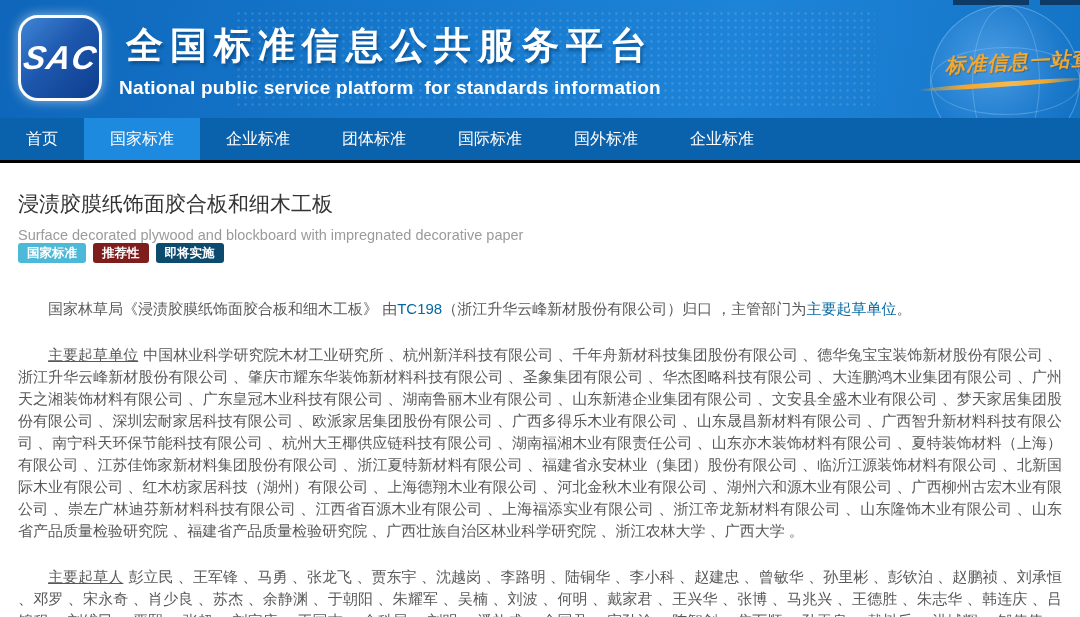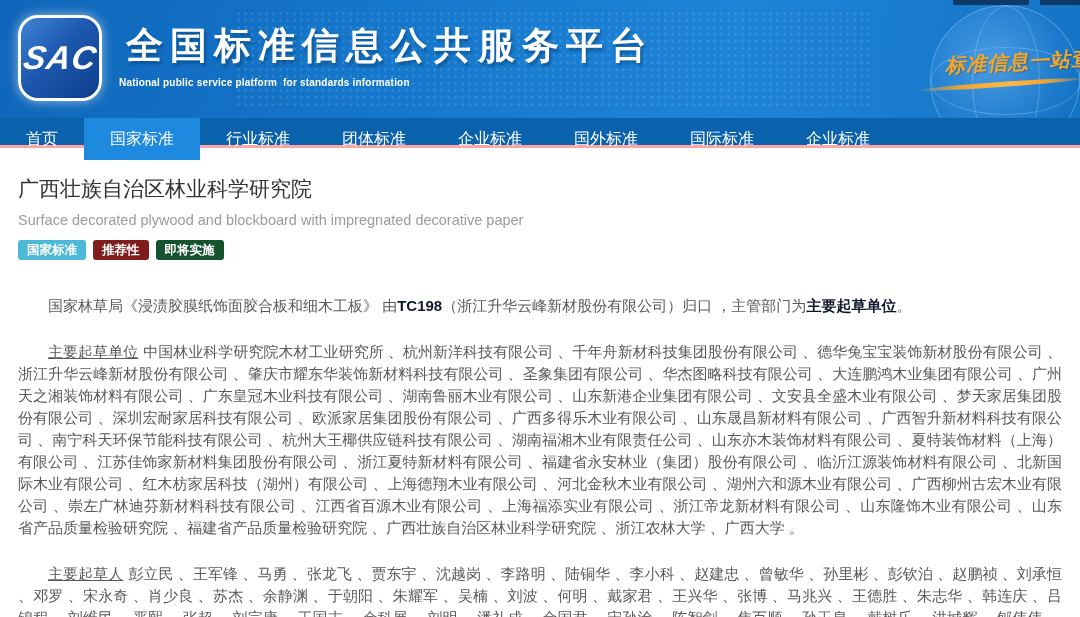--- a/index.html
+++ b/index.html
@@ -28,7 +28,7 @@
     font-size:37px; font-weight:bold; letter-spacing:7px;
     text-shadow:2px 3px 3px rgba(8,61,110,.55); }
   .header-subtitle { position:absolute; left:119px; top:77px; color:#fff;
-    font-size:10px; font-weight:bold; letter-spacing:.2px; white-space:pre; }
+    font-size:19px; font-weight:bold; letter-spacing:.2px; white-space:pre; }
 
   .globe { position:absolute; left:930px; top:5px; width:150px; height:150px;
     border-radius:50%;

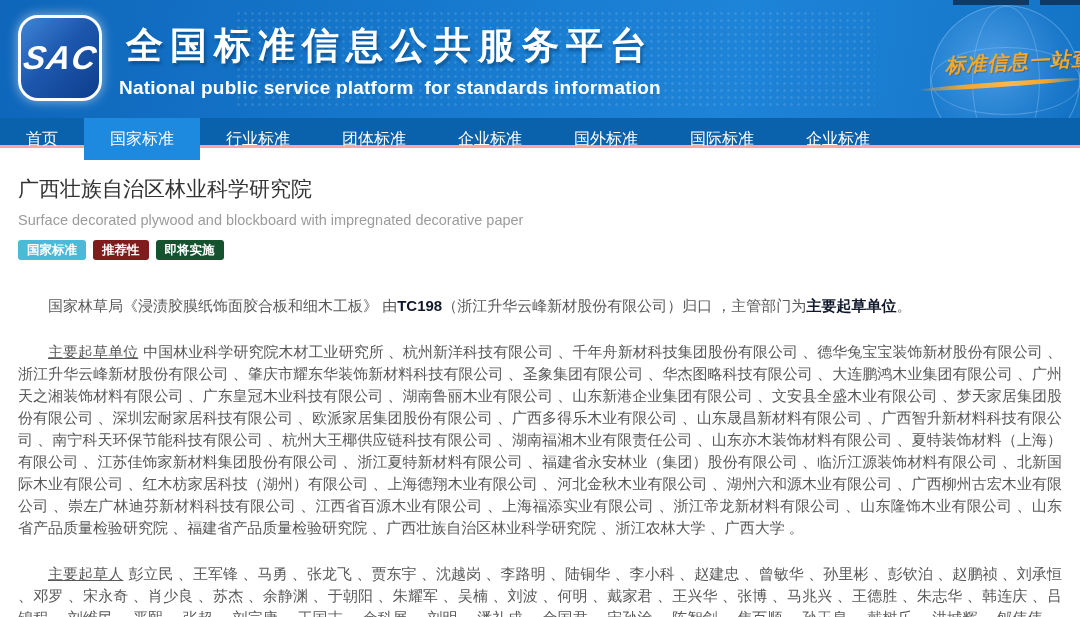--- a/index.html
+++ b/index.html
@@ -46,8 +46,8 @@
     background:linear-gradient(90deg, rgba(242,167,46,.15), #f2a72e 28%, #f8b84e 55%, #f2a72e 78%, rgba(242,167,46,.25)); }
 
   
-  .nav { width:1080px; height:30px; background:#0a61ac; display:flex;
-    border-bottom:3px solid #fca5a5; }
+  .nav { width:1080px; height:45px; background:#0a61ac; display:flex;
+    border-bottom:3px solid #000000; }
   .nav-item { display:block; height:42px; line-height:42px; padding:0 26px;
     color:#fff; font-size:16px; text-decoration:none; cursor:pointer; white-space:nowrap; }
   .nav-item.active { background:#1d89df; }

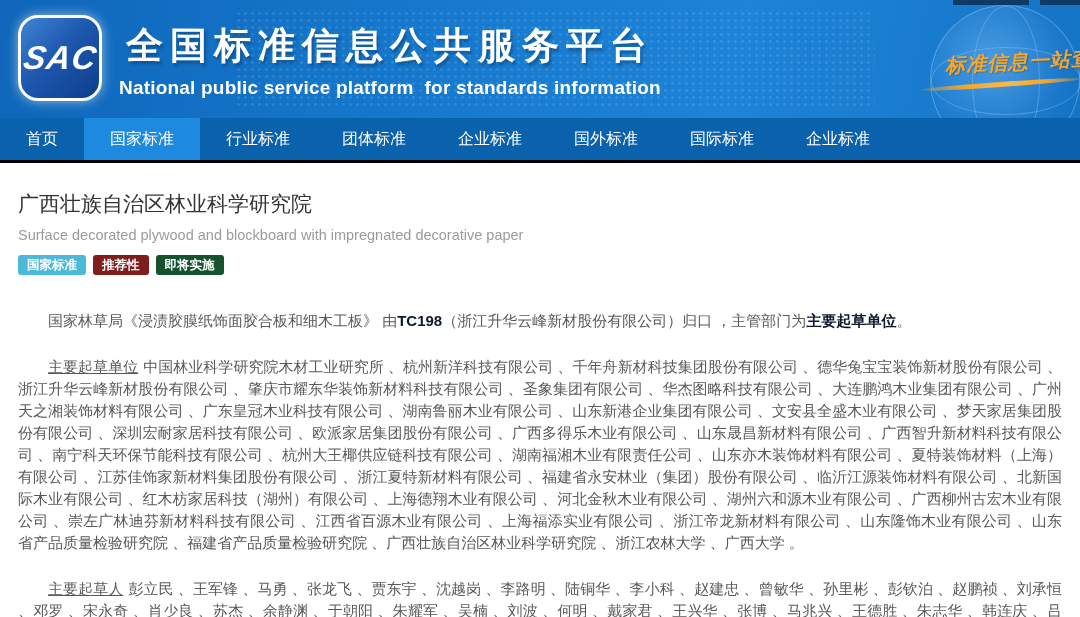--- a/index.html
+++ b/index.html
@@ -89,7 +89,6 @@
 <div class="nav">
   <a class="nav-item">首页</a>
   <a class="nav-item active">国家标准</a>
-  <a class="nav-item">行业标准</a>
   <a class="nav-item">团体标准</a>
   <a class="nav-item">企业标准</a>
   <a class="nav-item">国外标准</a>

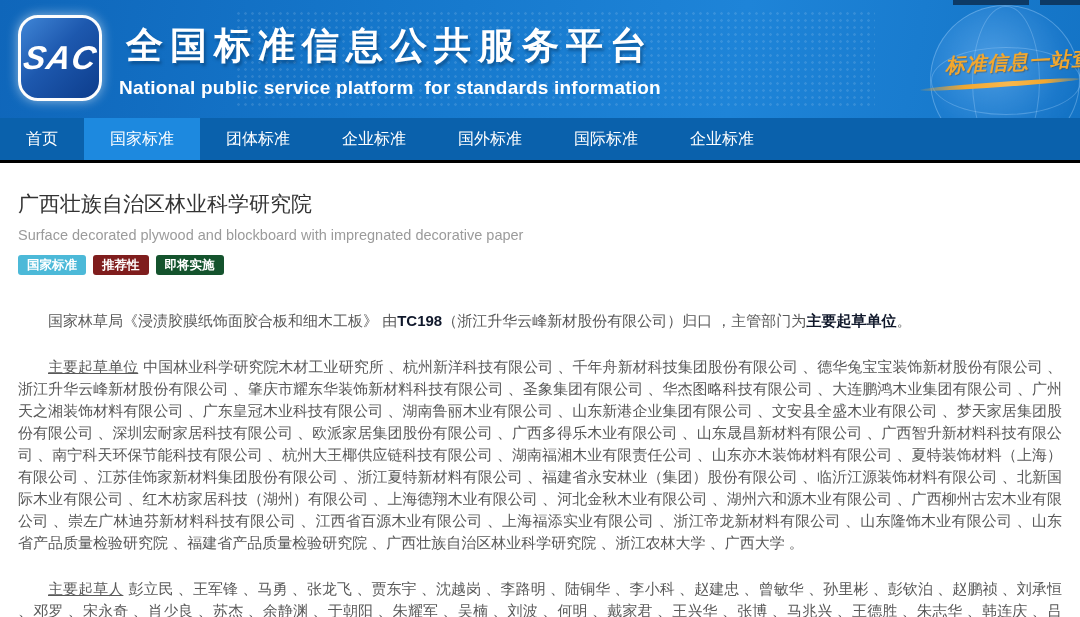--- a/index.html
+++ b/index.html
@@ -89,8 +89,8 @@
 <div class="nav">
   <a class="nav-item">首页</a>
   <a class="nav-item active">国家标准</a>
+  <a class="nav-item">企业标准</a>
   <a class="nav-item">团体标准</a>
-  <a class="nav-item">企业标准</a>
   <a class="nav-item">国外标准</a>
   <a class="nav-item">国际标准</a>
   <a class="nav-item">企业标准</a>

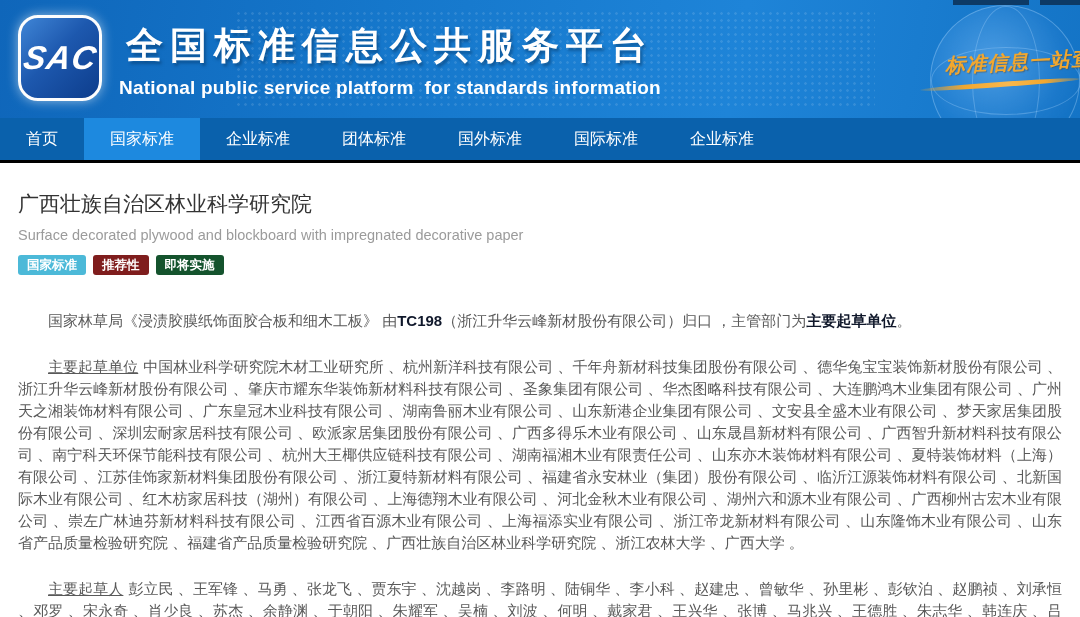--- a/index.html
+++ b/index.html
@@ -91,8 +91,8 @@
   <a class="nav-item active">国家标准</a>
   <a class="nav-item">企业标准</a>
   <a class="nav-item">团体标准</a>
+  <a class="nav-item">国际标准</a>
   <a class="nav-item">国外标准</a>
-  <a class="nav-item">国际标准</a>
   <a class="nav-item">企业标准</a>
 </div>
 

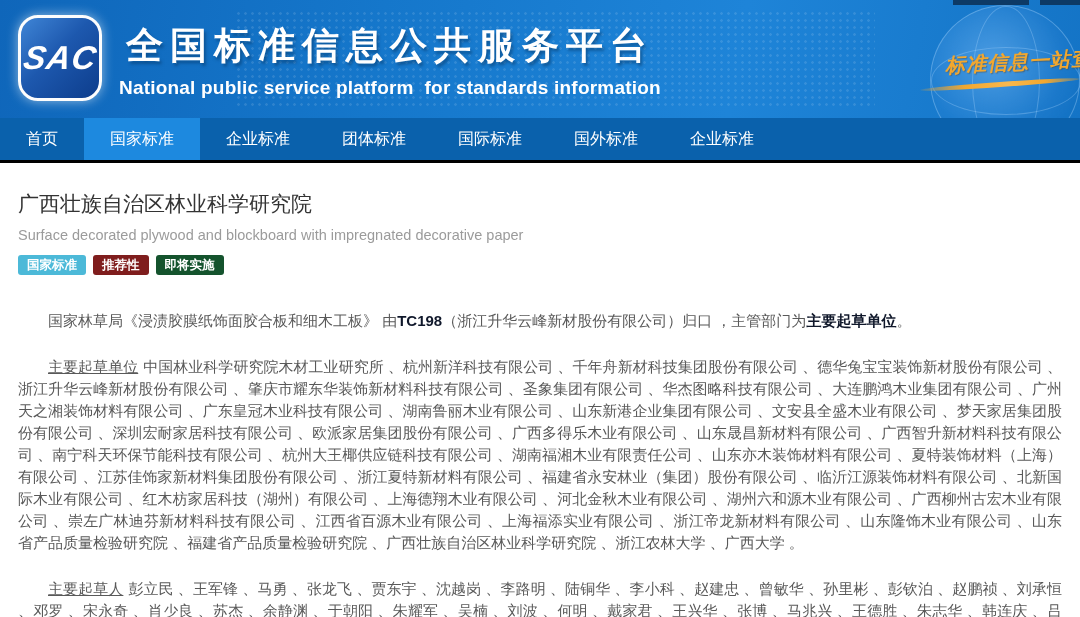--- a/index.html
+++ b/index.html
@@ -97,7 +97,7 @@
 </div>
 
 <div class="content">
-  <h1 class="std-title">广西壮族自治区林业科学研究院</h1>
+  <h1 class="std-title">浸渍胶膜纸饰面胶合板和细木工板</h1>
   <div class="std-title-en">Surface decorated plywood and blockboard with impregnated decorative paper</div>
 
   <div class="tags">

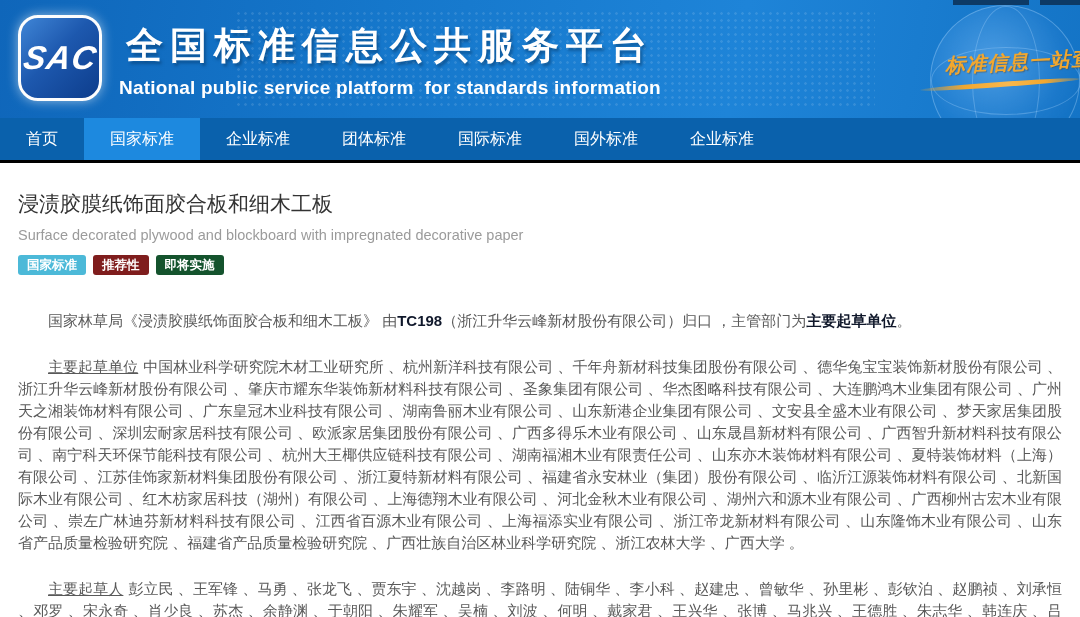--- a/index.html
+++ b/index.html
@@ -55,7 +55,7 @@
   
   .content { padding:27px 18px 0 18px; }
   .std-title { font-size:21px; color:#333; font-weight:normal; margin-bottom:9px; }
-  .std-title-en { font-size:14.5px; color:#9b9b9b; margin-bottom:12px; }
+  .std-title-en { font-size:14.5px; color:#9b9b9b; }
   .tags { display:flex; gap:7px; }
   .tag { color:#fff; font-size:12.5px; font-weight:bold; padding:3px 9px;
     border-radius:3px; line-height:14px; }

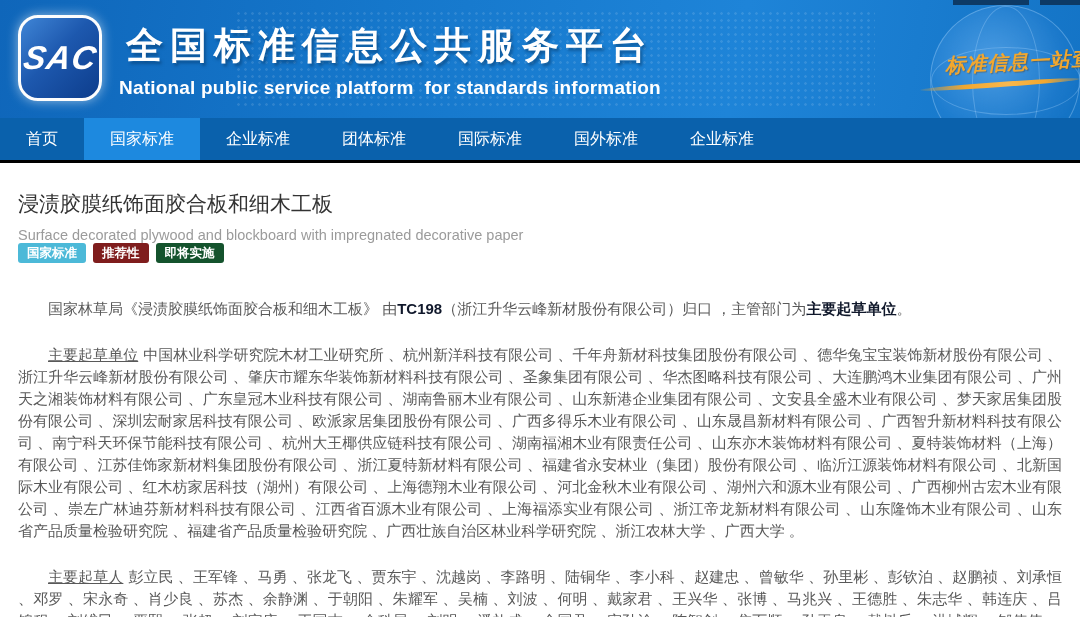--- a/index.html
+++ b/index.html
@@ -103,7 +103,7 @@
   <div class="tags">
     <span class="tag" style="background: rgb(76, 185, 216);">国家标准</span>
     <span class="tag" style="background: #7f1d1d;">推荐性</span>
-    <span class="tag" style="background: #14532d;">即将实施</span>
+    <span class="tag" style="background: #0c4a6e;">即将实施</span>
   </div>
 
   <div class="paras">

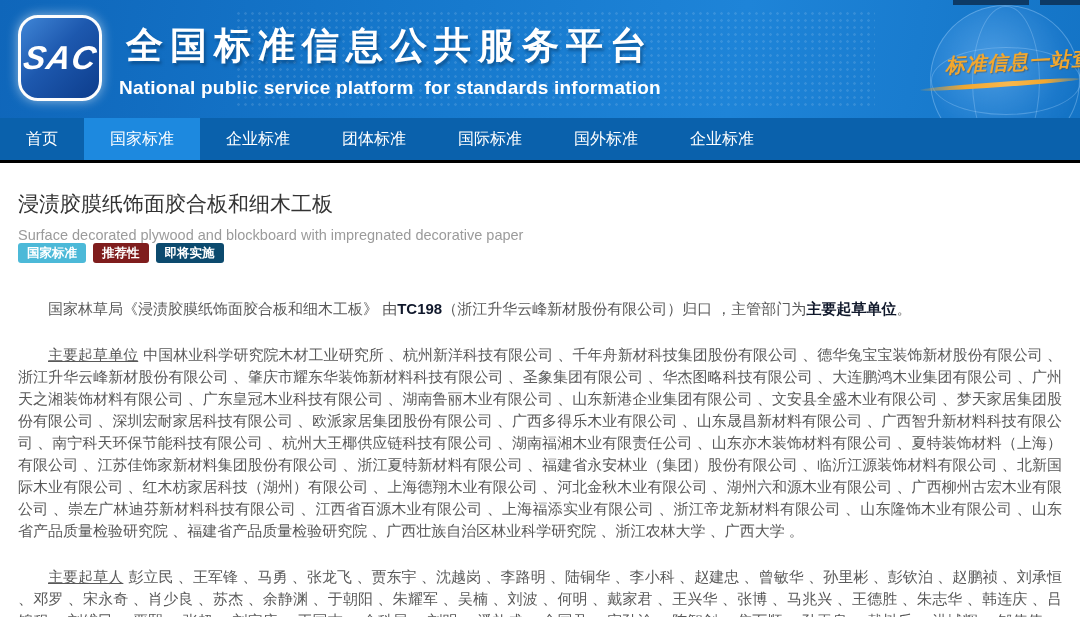--- a/index.html
+++ b/index.html
@@ -64,7 +64,7 @@
   .para { font-size:15px; color:#595959; line-height:22px; text-align:justify;
     text-indent:2em; margin-bottom:24px; }
   .para .lbl { margin-right:5px;text-decoration:underline; }
-  a.link { color:#0f172a; text-decoration:none; cursor:pointer;font-weight:bold; }
+  a.link { color:#0369a1; text-decoration:none; cursor:pointer; }
 </style>
 </head>
 <body>

